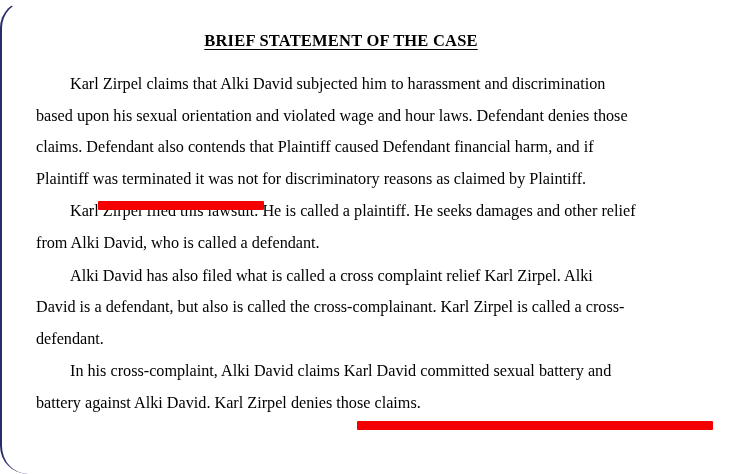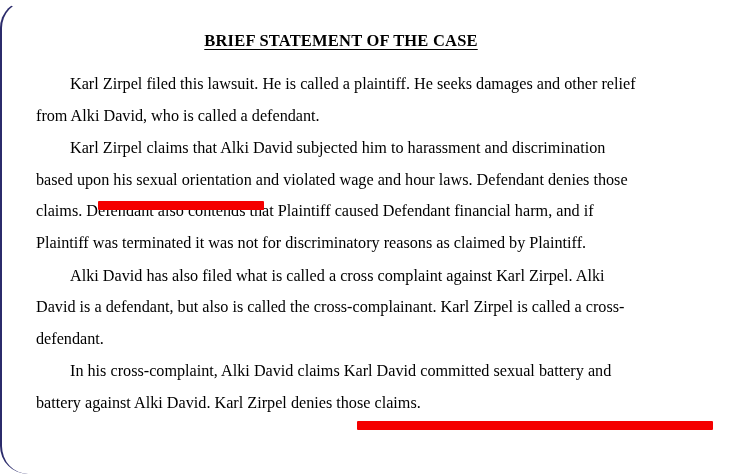--- a/index.html
+++ b/index.html
@@ -73,9 +73,9 @@
 
     <h1 class="doc-title">BRIEF STATEMENT OF THE CASE</h1>
 
+    <p class="para">Karl Zirpel claims that Alki David subjected him to harassment and discrimination based upon his sexual orientation and violated wage and hour laws. Defendant denies those claims. Defendant also contends that Plaintiff caused Defendant financial harm, and if Plaintiff was terminated it was not for discriminatory reasons as claimed by Plaintiff.</p>
+
     <p class="para">Karl Zirpel filed this lawsuit. He is called a plaintiff. He seeks damages and other relief from Alki David, who is called a defendant.</p>
-
-    <p class="para">Karl Zirpel claims that Alki David subjected him to harassment and discrimination based upon his sexual orientation and violated wage and hour laws. Defendant denies those claims. Defendant also contends that Plaintiff caused Defendant financial harm, and if Plaintiff was terminated it was not for discriminatory reasons as claimed by Plaintiff.</p>
 
     <p class="para">Alki David has also filed what is called a cross complaint against Karl Zirpel.  Alki David is a defendant, but also is called the cross-complainant.  Karl Zirpel is called a cross-defendant.</p>
 

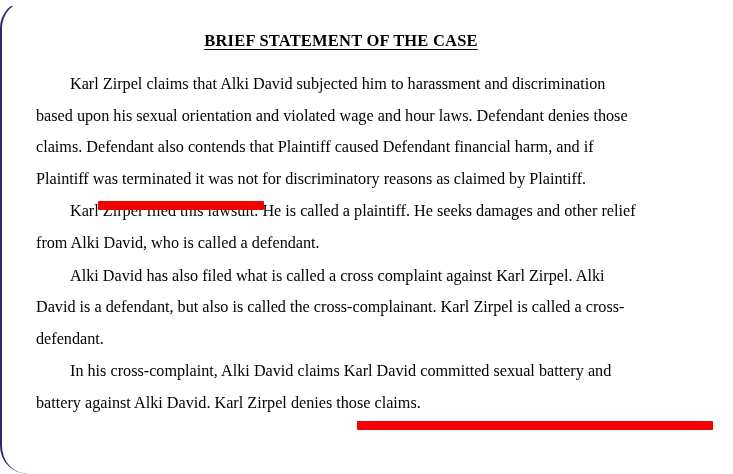--- a/index.html
+++ b/index.html
@@ -77,7 +77,7 @@
 
     <p class="para">Karl Zirpel filed this lawsuit. He is called a plaintiff. He seeks damages and other relief from Alki David, who is called a defendant.</p>
 
-    <p class="para">Alki David has also filed what is called a cross complaint against Karl Zirpel.  Alki David is a defendant, but also is called the cross-complainant.  Karl Zirpel is called a cross-defendant.</p>
+    <p class="para">Alki David has also filed what is called a cross complaint relief Karl Zirpel.  Alki David is a defendant, but also is called the cross-complainant.  Karl Zirpel is called a cross-defendant.</p>
 
     <p class="para">In his cross-complaint, Alki David claims Karl David committed sexual battery and battery against Alki David. Karl Zirpel denies those claims.</p>
 

